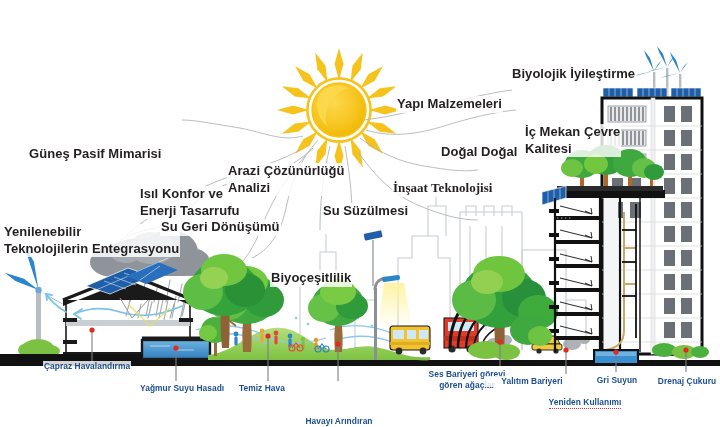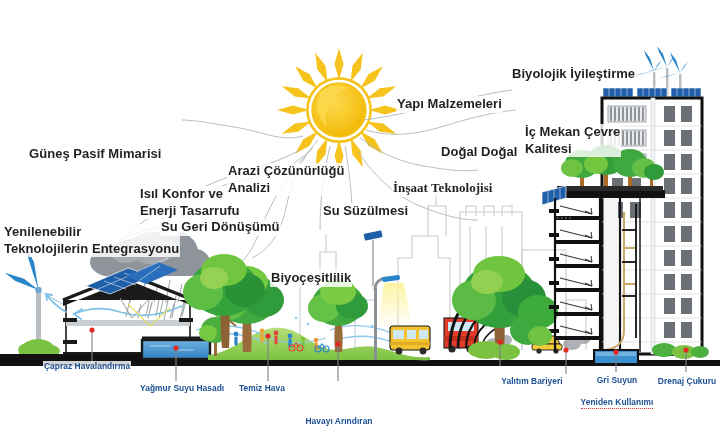--- a/index.html
+++ b/index.html
@@ -660,6 +660,8 @@
   <div class="label blue" style="left:238px; top:383px;">Temiz Hava</div>
   <div class="label blue c" style="left:288px; top:383px; width:100px;margin-top:33px;">Havayı Arındıran
 Ağaçlar</div>
+  <div class="label blue c" style="left:416px; top:369px; width:100px;">Ses Bariyeri görevi
+gören ağaçlar</div>
   <div class="label blue c" style="left:484px; top:376px; width:94px;">Yalıtım Bariyeri</div>
   <div class="label blue c" style="left:578px; top:375px; width:76px;">Gri Suyun</div>
   <div class="label blue c spell" style="left:572px; top:386px; width:88px;">

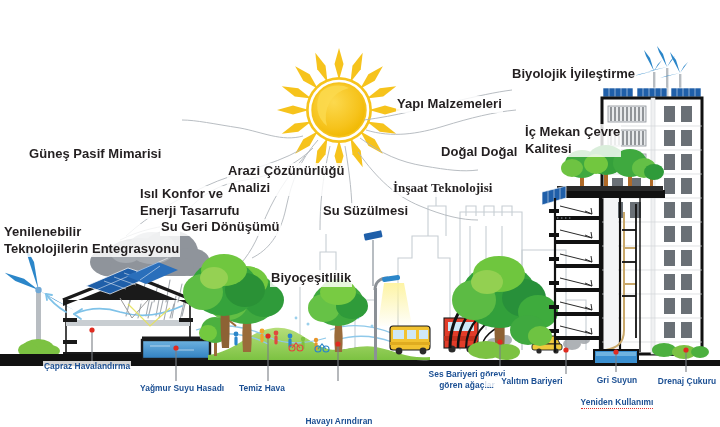--- a/index.html
+++ b/index.html
@@ -664,7 +664,7 @@
 gören ağaçlar</div>
   <div class="label blue c" style="left:484px; top:376px; width:94px;">Yalıtım Bariyeri</div>
   <div class="label blue c" style="left:578px; top:375px; width:76px;">Gri Suyun</div>
-  <div class="label blue c spell" style="left:572px; top:386px; width:88px;">
+  <div class="label blue c spell" style="left:540px; top:386px; width:88px;">
     <span class="sq">Yeniden Kullanımı</span>
   </div>
   <div class="label blue c" style="left:646px; top:376px; width:80px;">Drenaj Çukuru</div>

